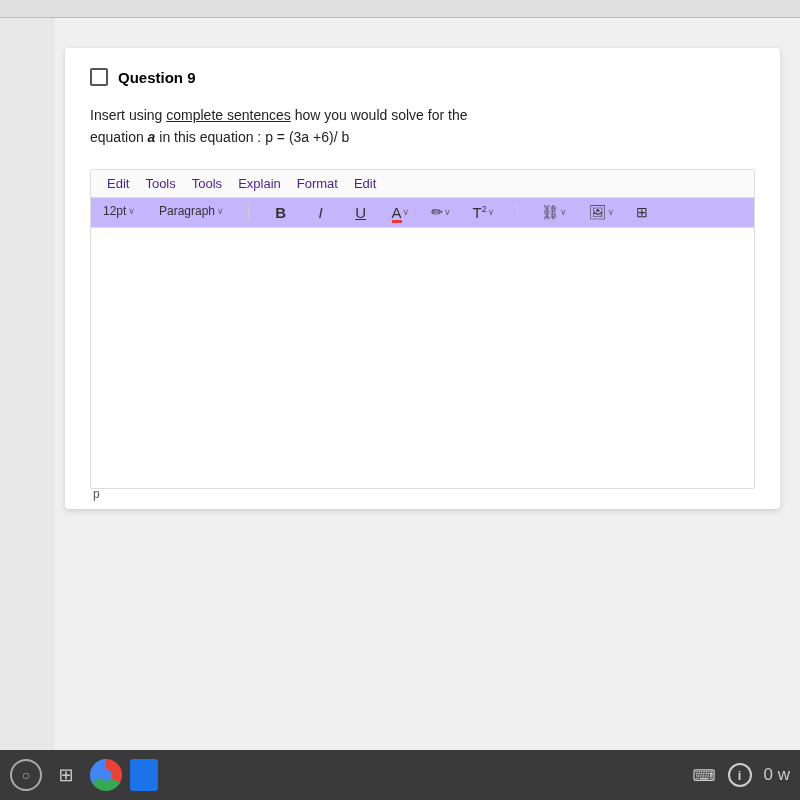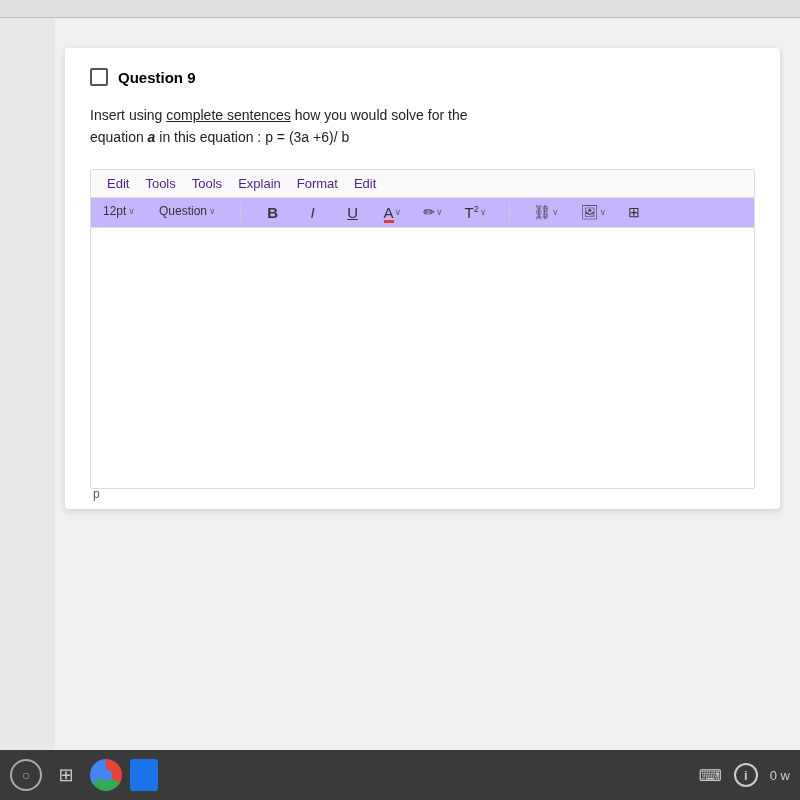--- a/index.html
+++ b/index.html
@@ -367,7 +367,7 @@
         </div>
 
         <div class="toolbar-select">
-          <span>Question</span>
+          <span>Paragraph</span>
           <span class="chevron">∨</span>
         </div>
 

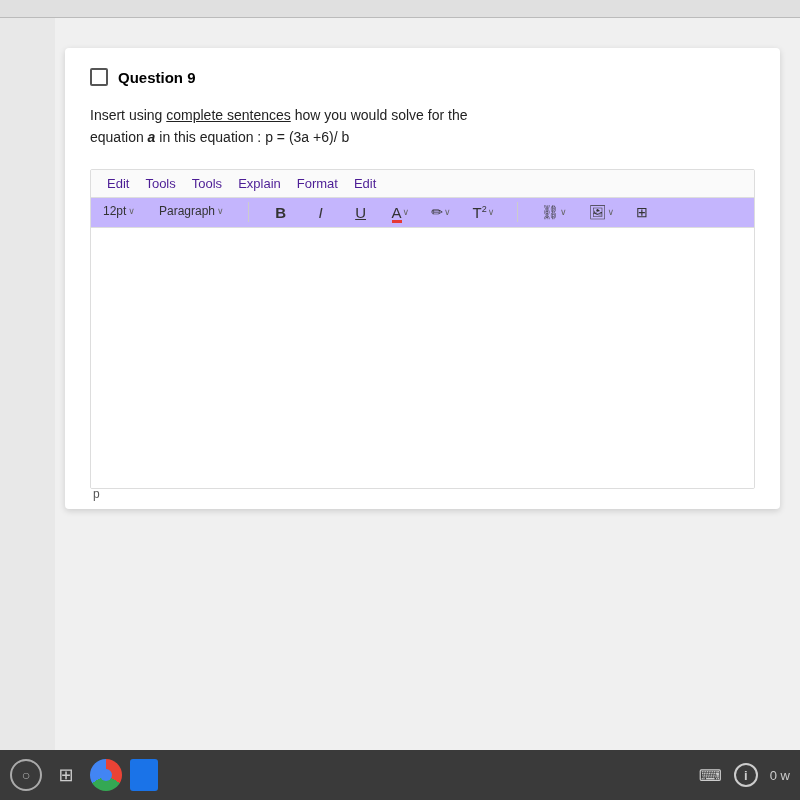--- a/index.html
+++ b/index.html
@@ -298,7 +298,7 @@
 
     .taskbar-word-count {
       color: #ccc;
-      font-size: 13px;
+      font-size: 17px;
     }
 
     .left-sidebar {

